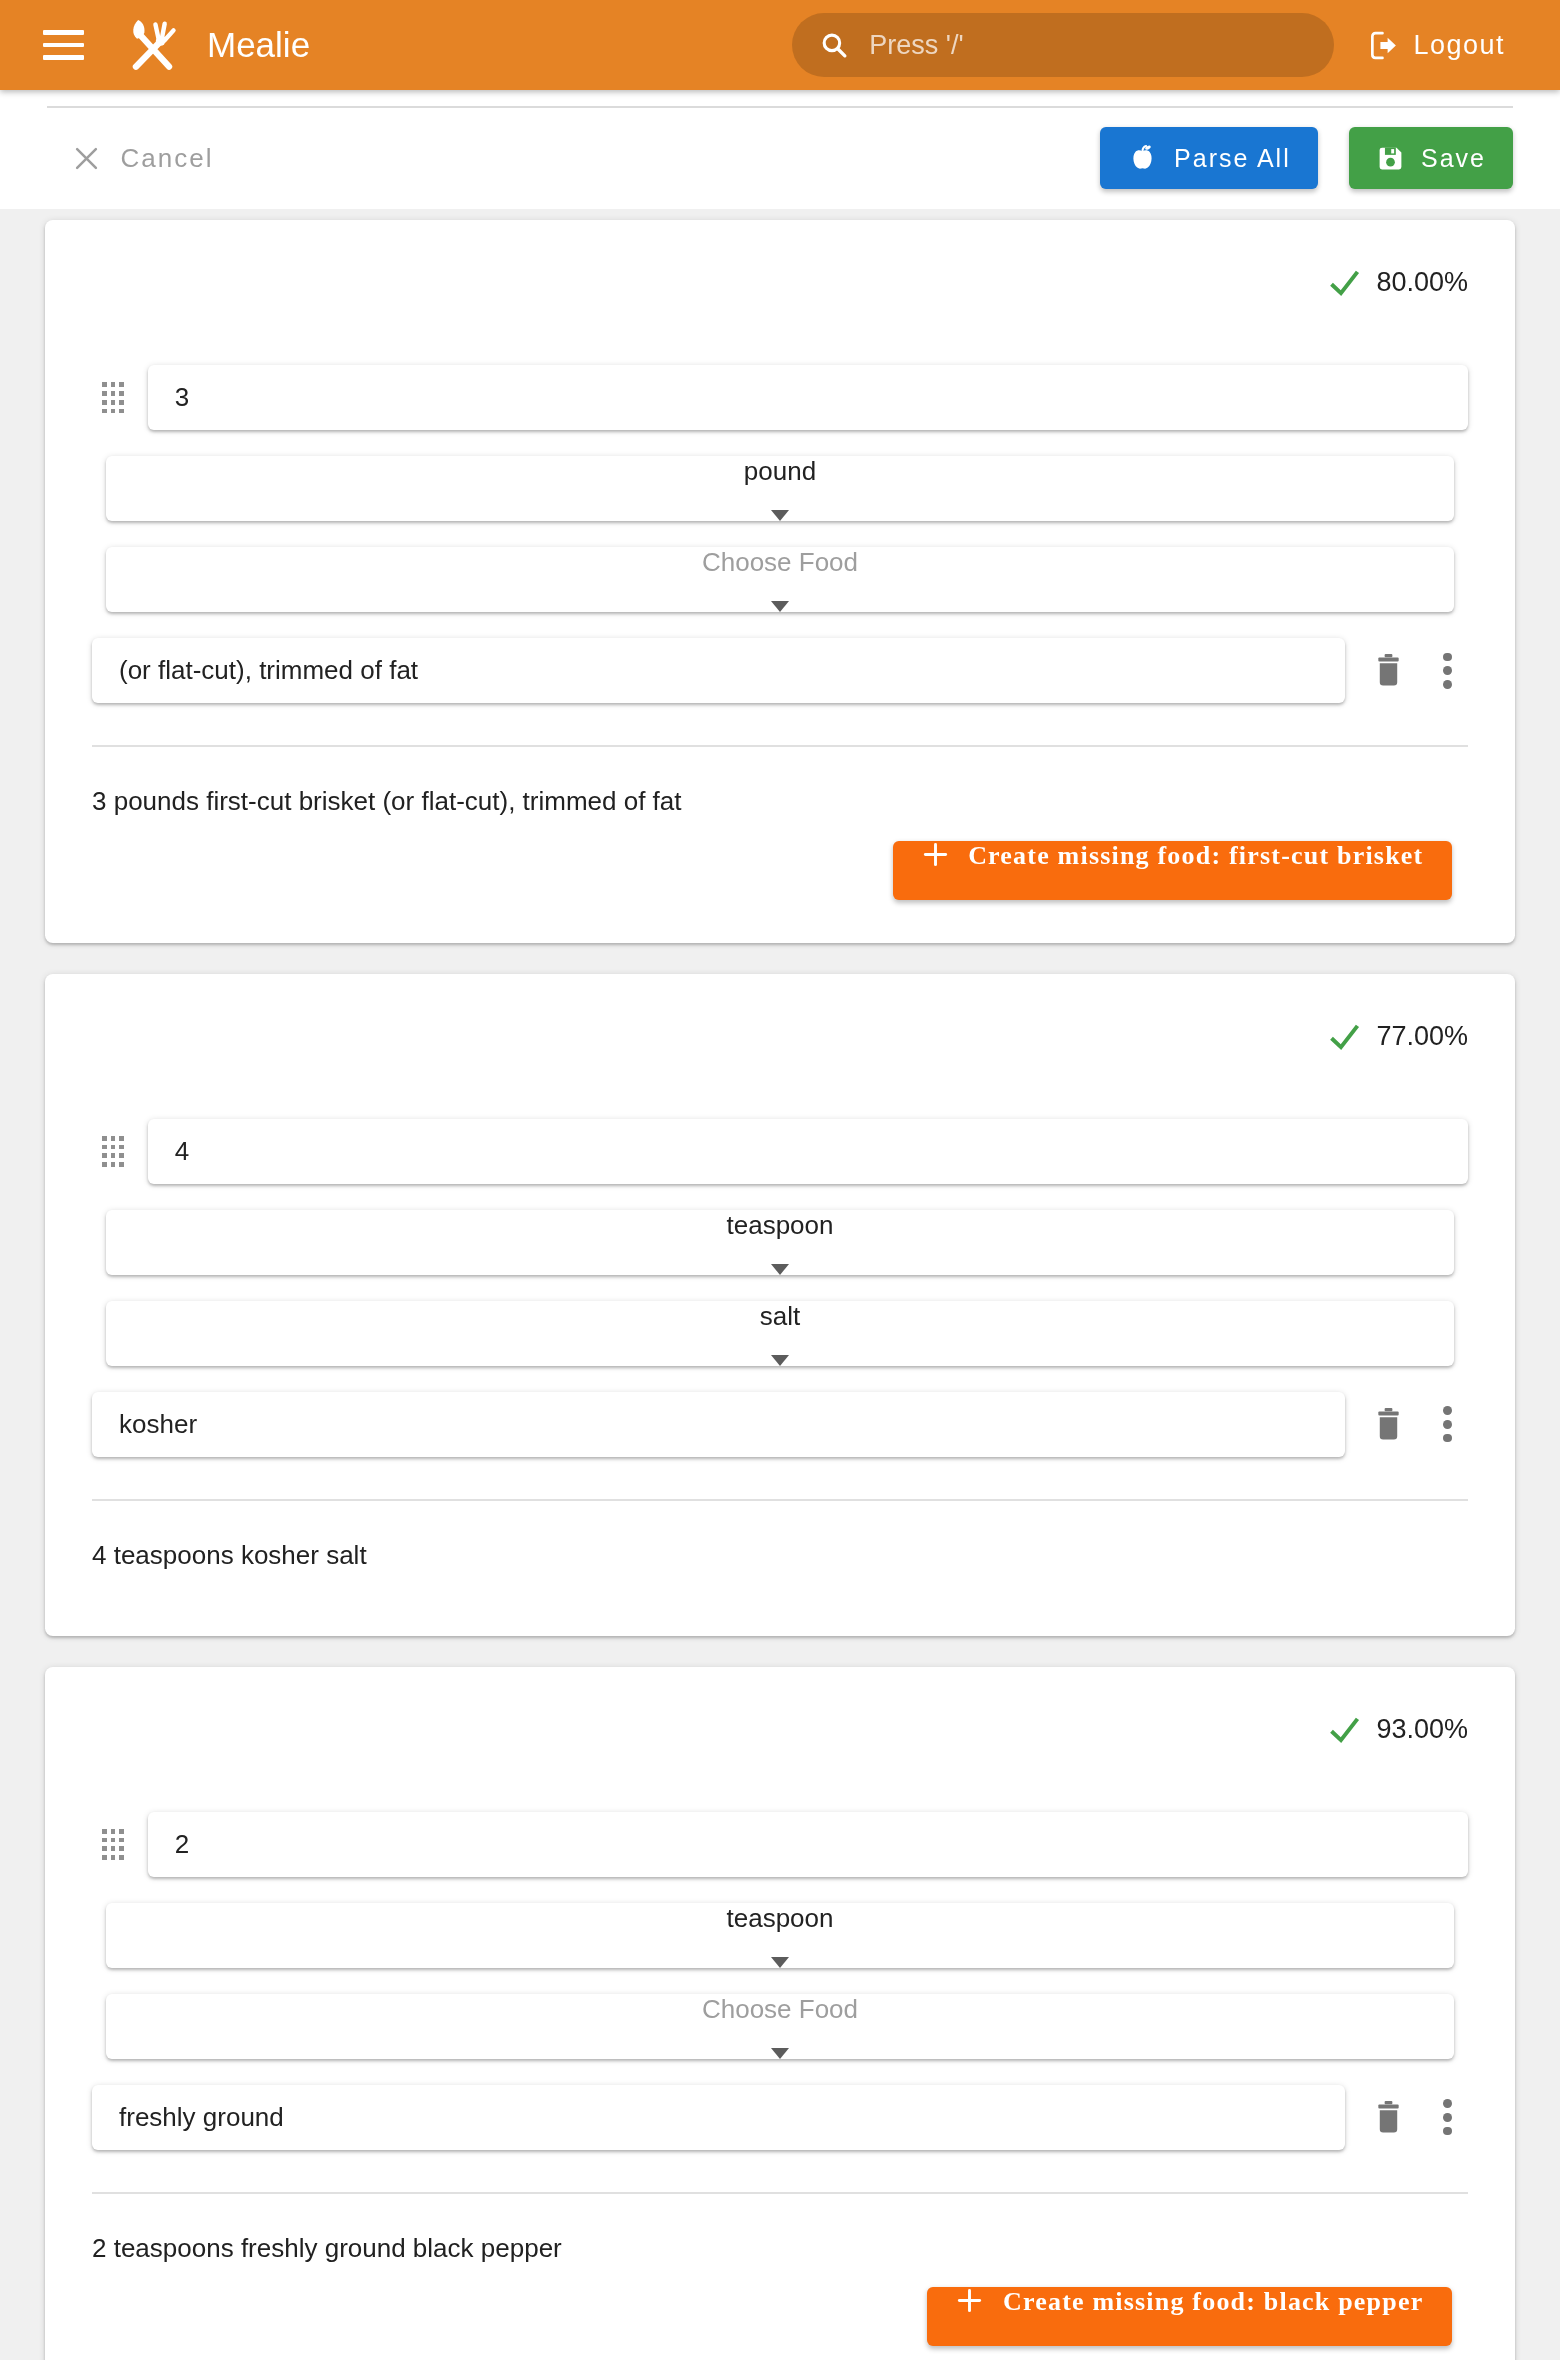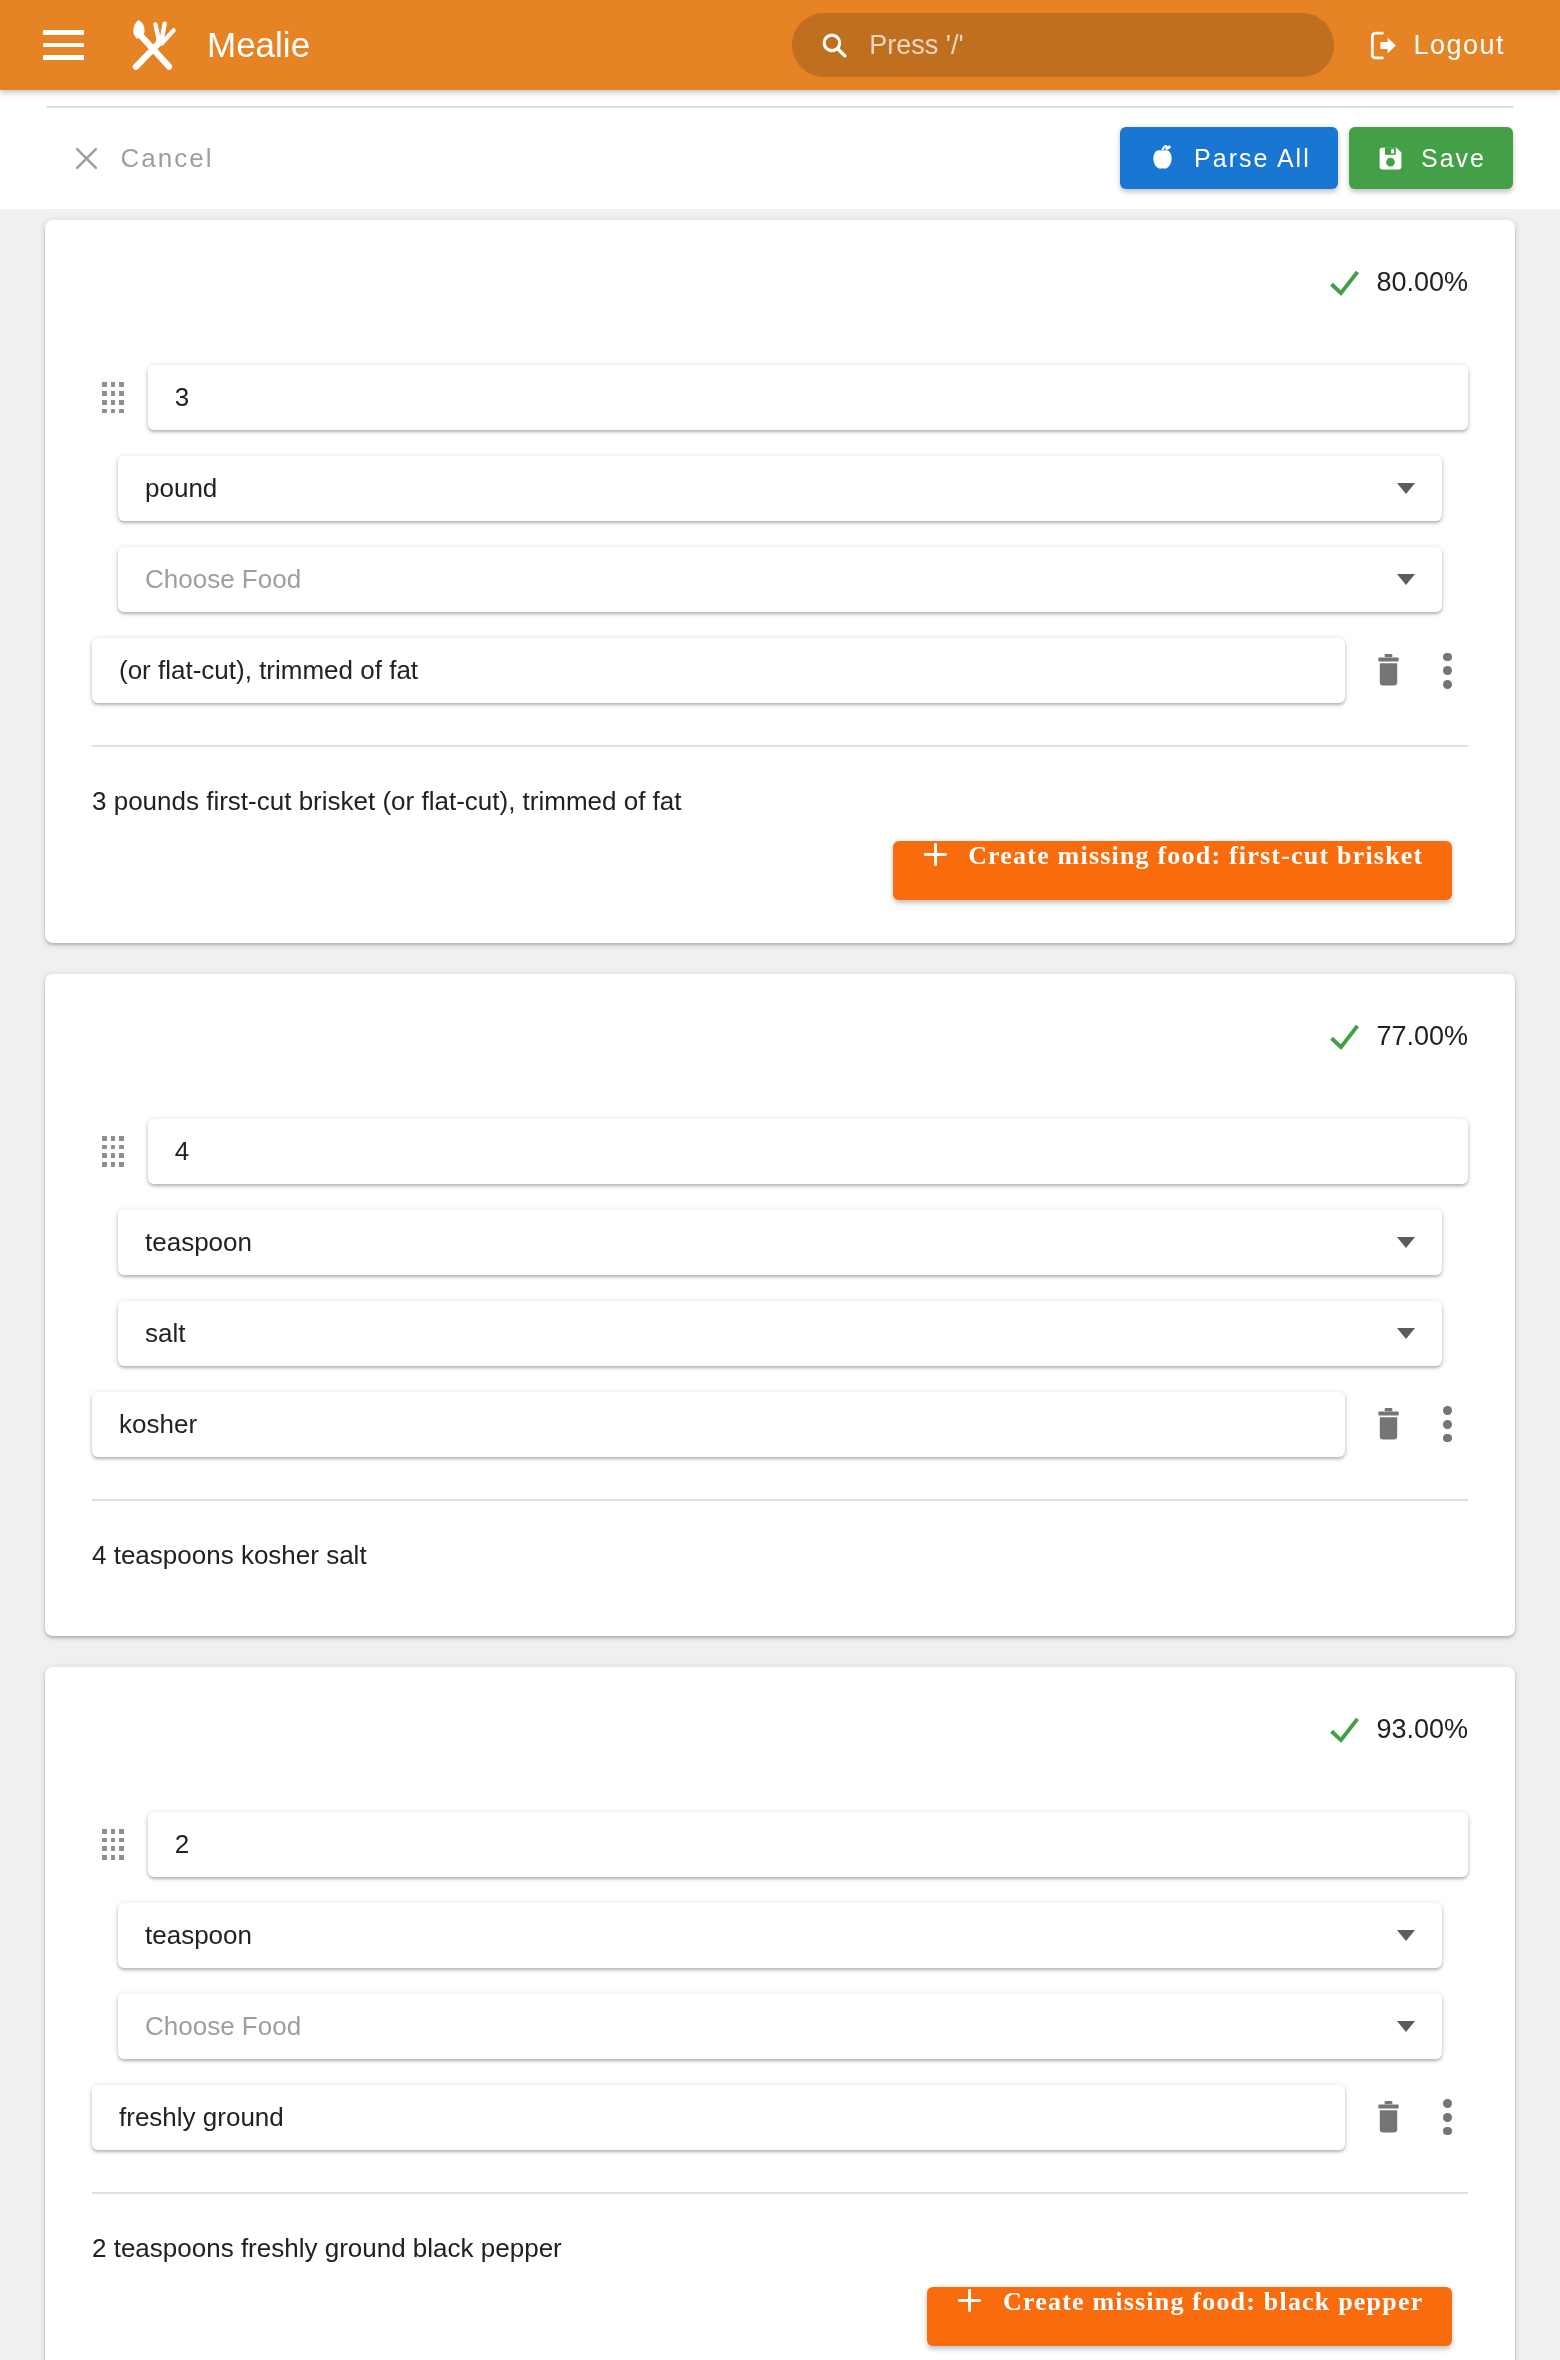--- a/index.html
+++ b/index.html
@@ -32,7 +32,7 @@
   
   .toolbar-section { background:#fff; padding:15.6px 47px 0; }
   .page-divider { height:2px; background:#DBDBDB; }
-  .toolbar-row { height:101px; display:flex; align-items:center; padding-left:27px; }
+  .toolbar-row { height:101px; display:flex; align-items:center; padding-left:27px;gap:20px; }
   .cancel-btn {
     display:flex; align-items:center; gap:21.5px; cursor:pointer;
     color:#9E9E9E; font-size:26px; font-weight:500; letter-spacing:2px;

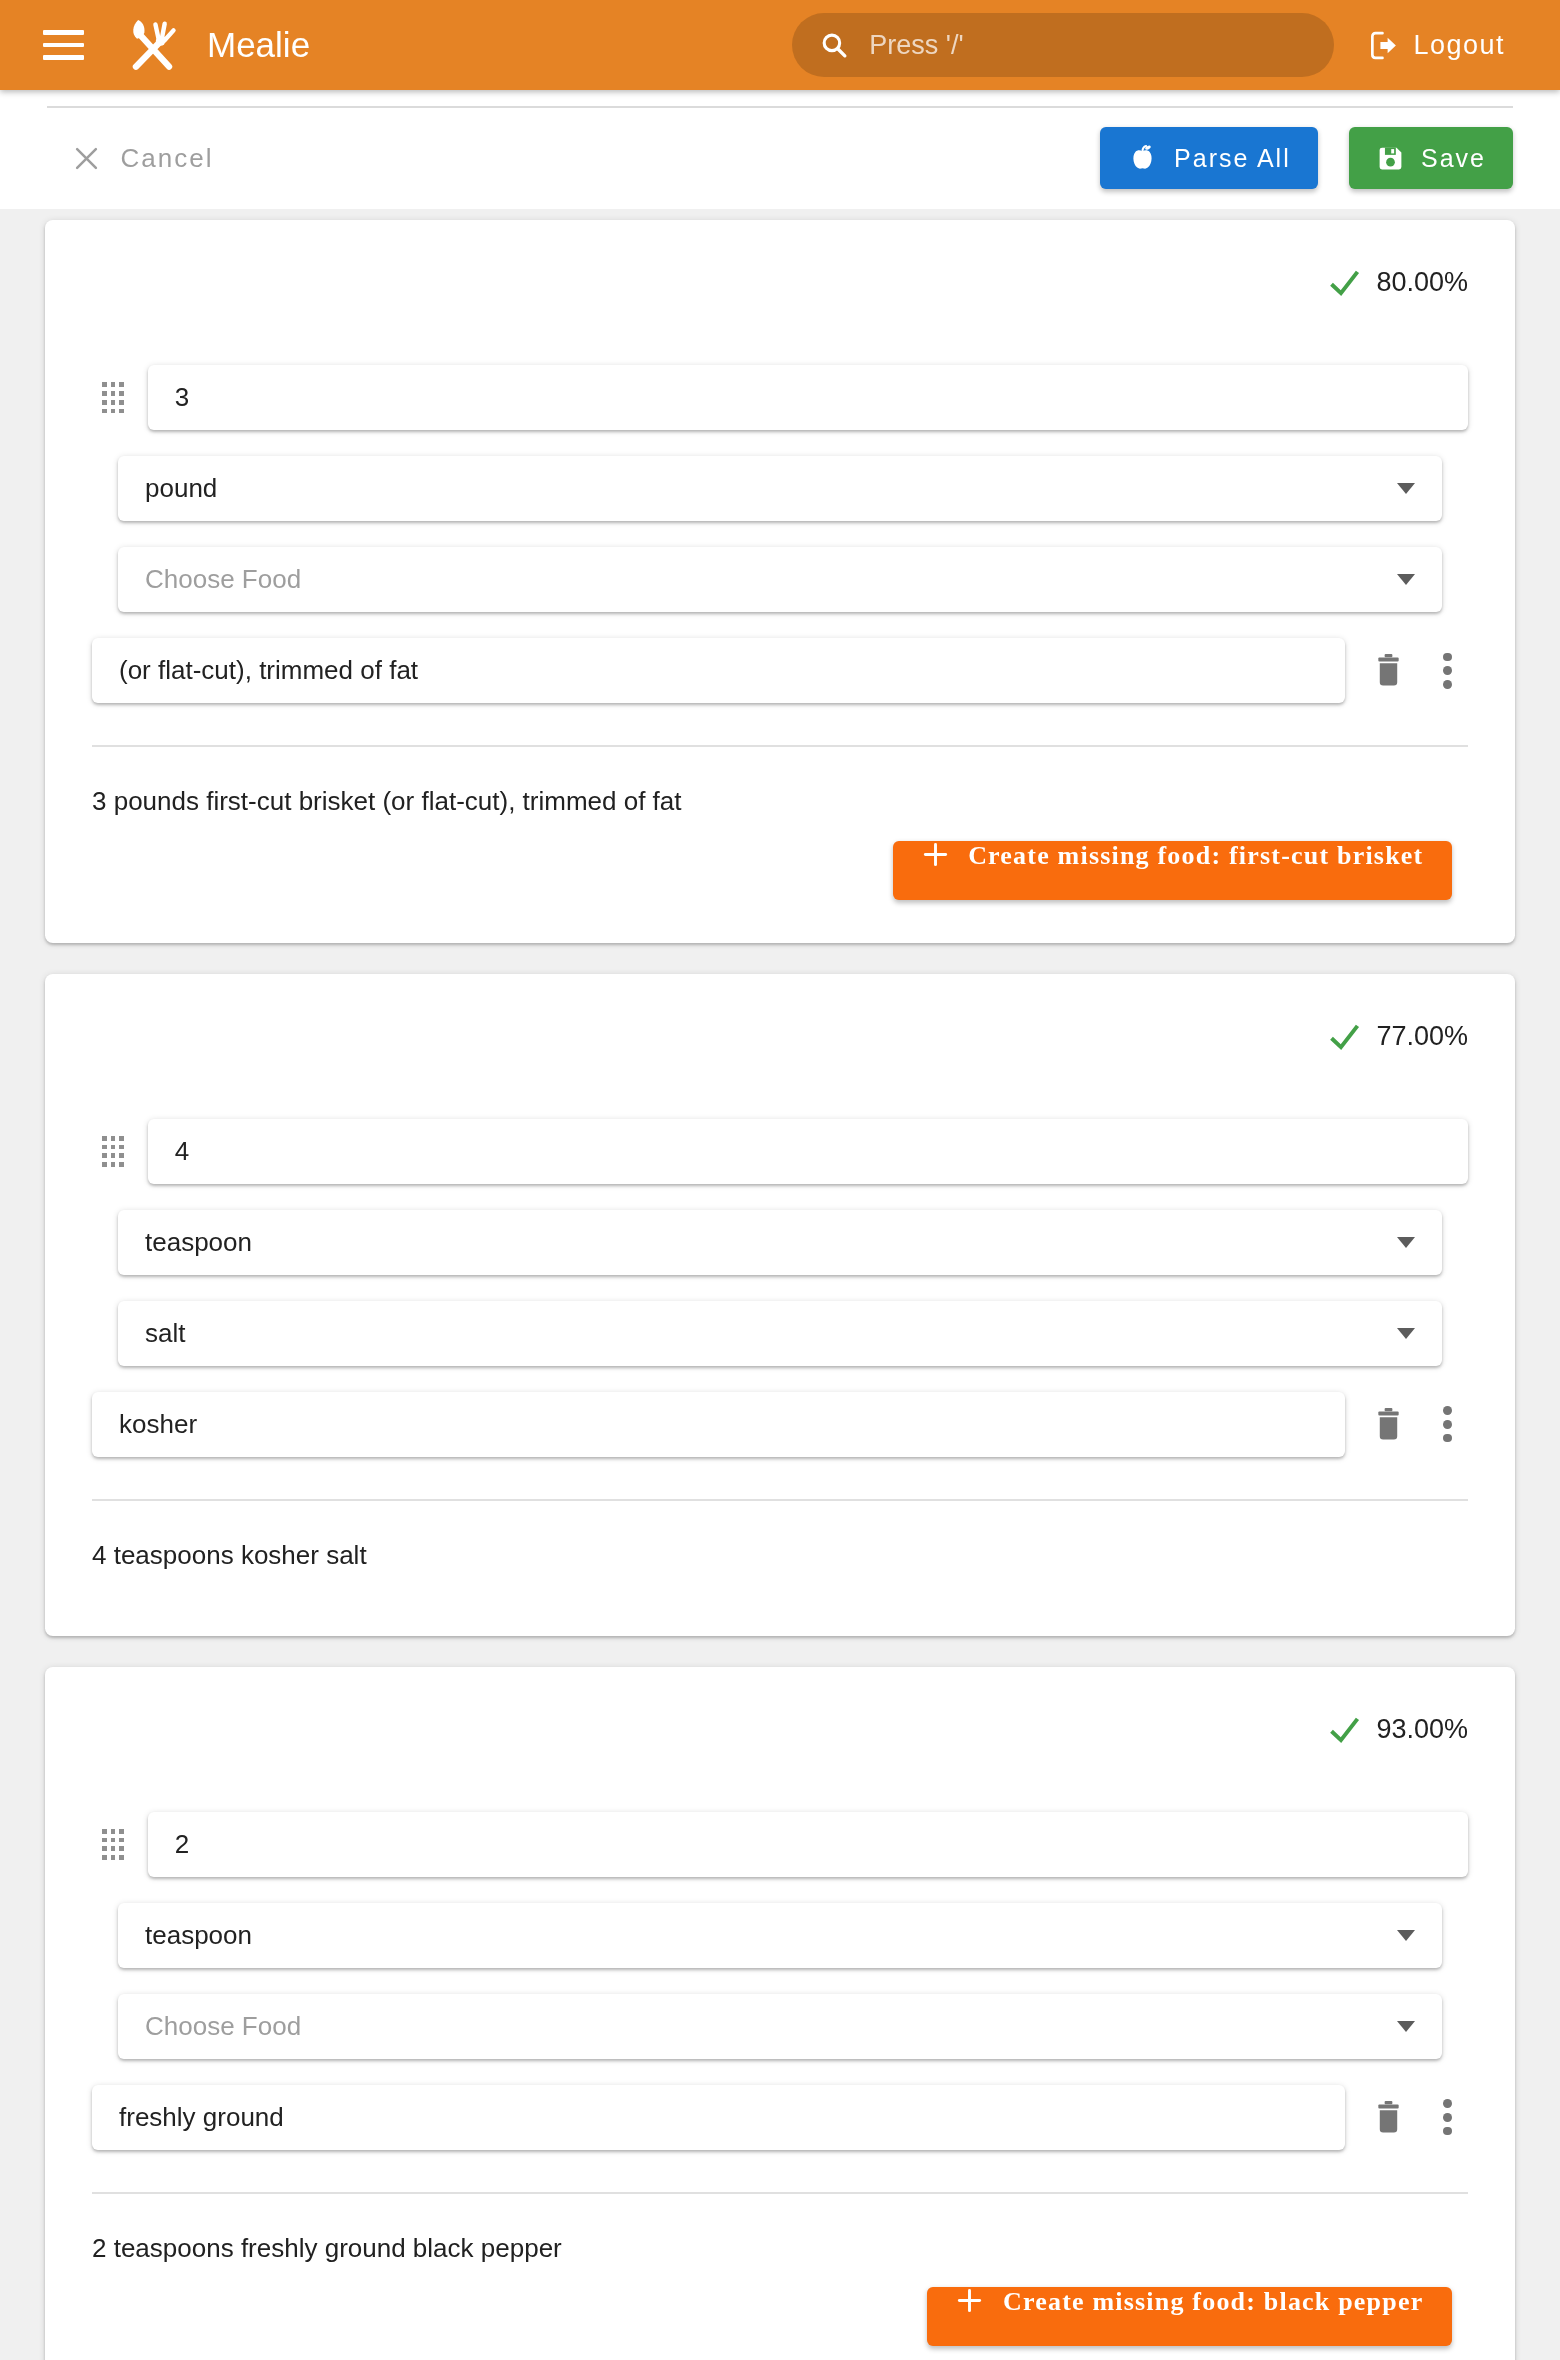--- a/index.html
+++ b/index.html
@@ -77,7 +77,7 @@
   }
   .amount-field { flex:1; }
 
-  .select-row { margin:26px 26px 0; justify-content:space-between; cursor:pointer; }
+  .select-row { margin:26px 14px 0; justify-content:space-between; cursor:pointer;flex-direction:column; }
   .select-value { color:#222; }
   .select-value.placeholder { color:#9E9E9E; }
   .triangle {

